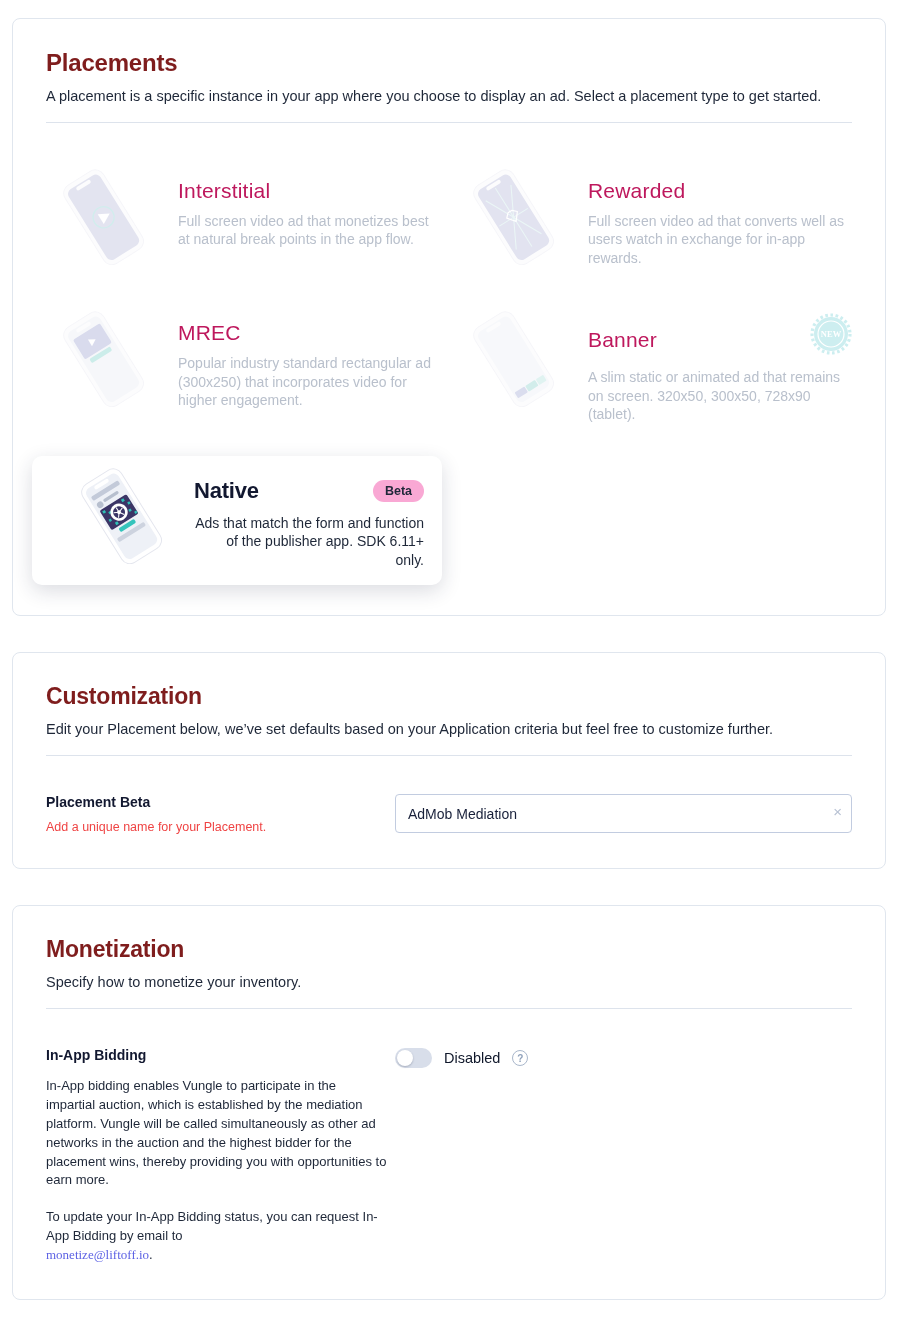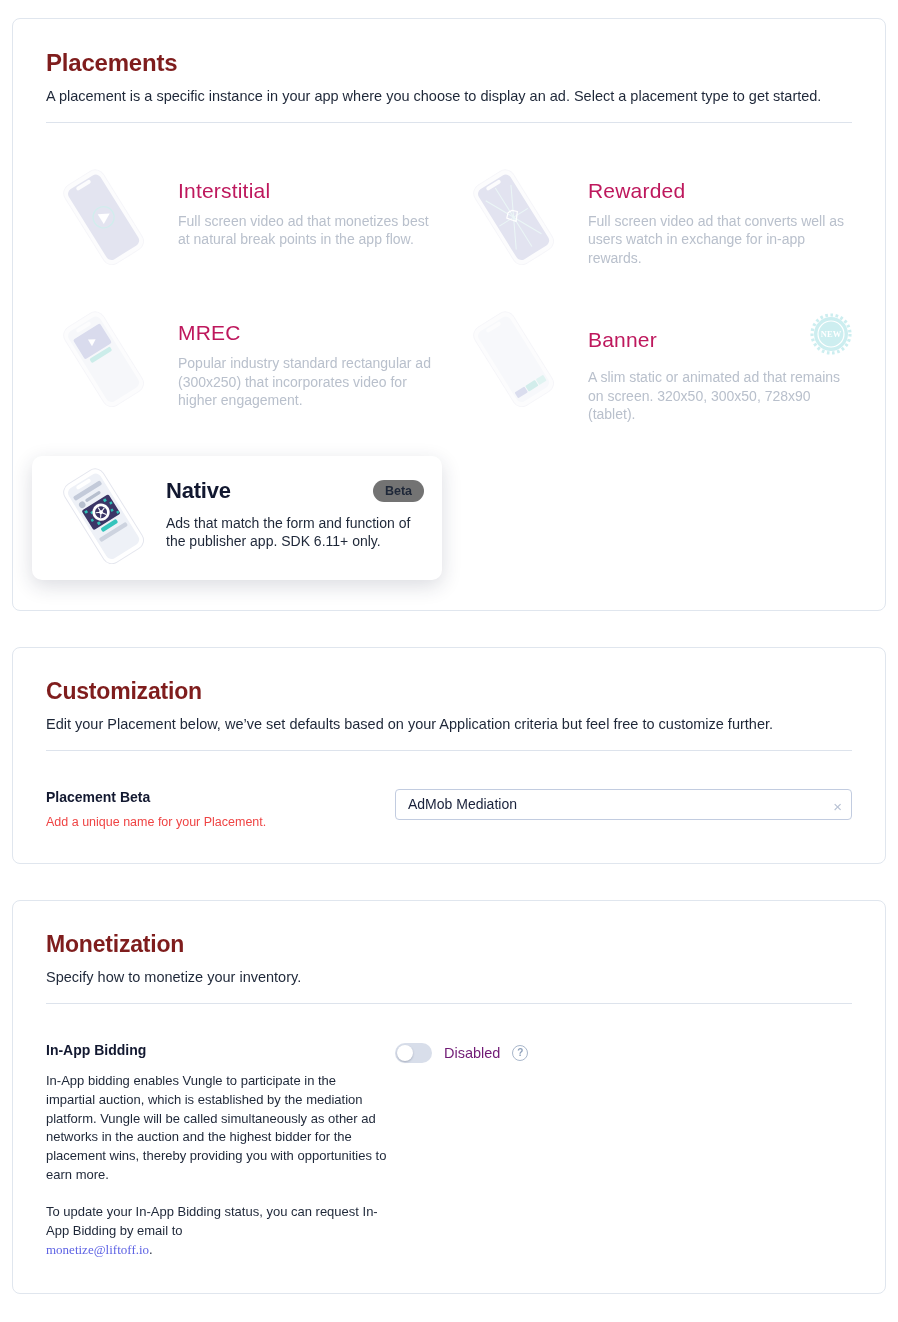--- a/index.html
+++ b/index.html
@@ -66,12 +66,13 @@
   .native-card {
     display:flex;
     align-items:flex-start;
-    gap:4px;
+    gap:14px;
     background:#fff;
     border-radius:10px;
     box-shadow:0 6px 20px rgba(30,40,70,.16);
-    padding:12px 18px 16px 14px;
+    padding:12px 18px 16px 32px;
     margin:-12px 0 -4px -14px;
+    text-align:right;
   }
   .native-card .illus { width:116px; height:96px; flex:0 0 116px; }
   .native-card .type-title { color:#121830; font-size:22px; font-weight:800; letter-spacing:-.2px; }

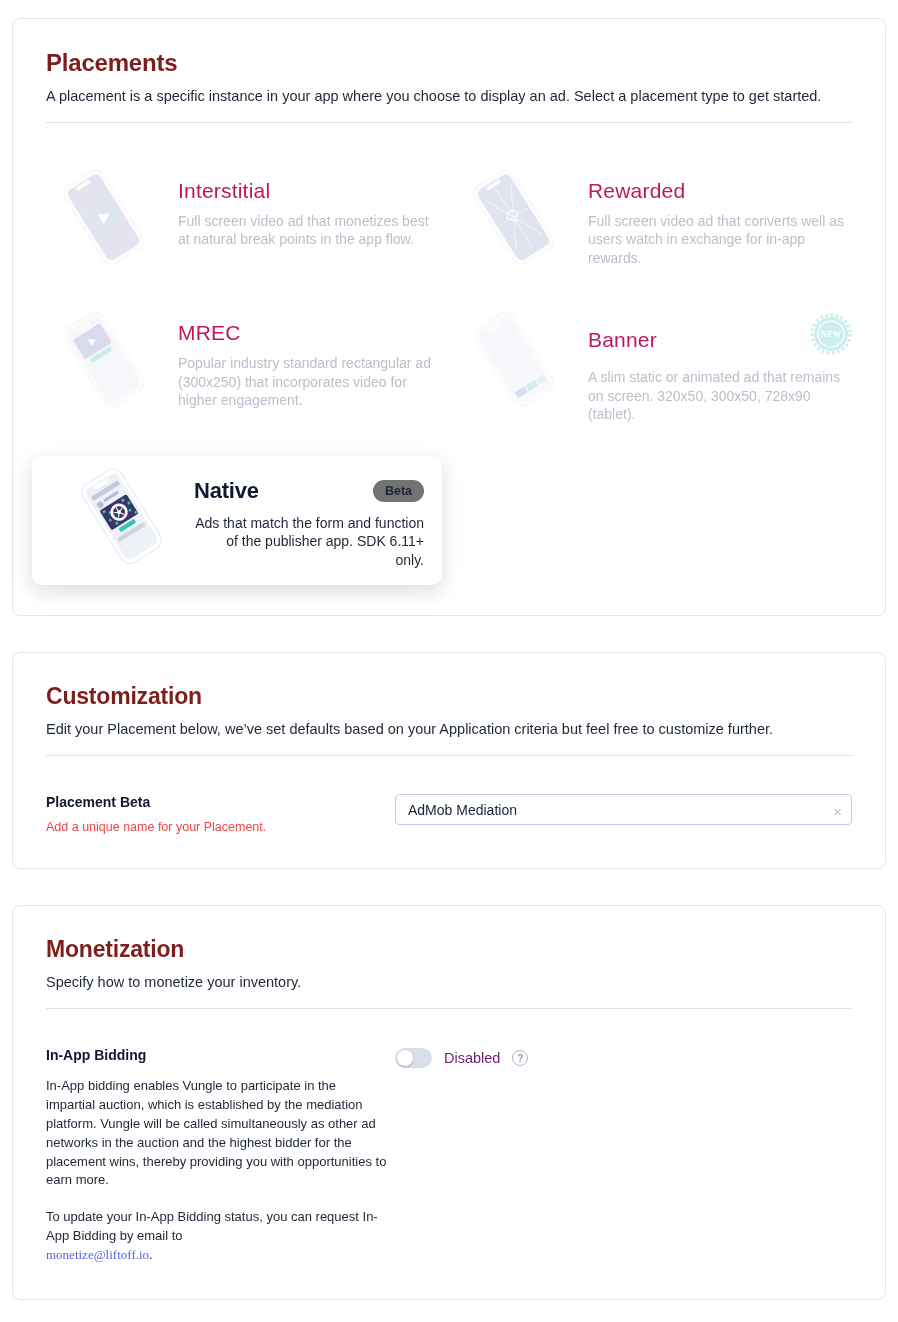--- a/index.html
+++ b/index.html
@@ -79,7 +79,7 @@
   .native-card .type-desc { color:#1e2738; max-width:258px; margin-top:10px; }
   .beta-badge {
     margin-left:auto;
-    background:#737373;
+    background:#f9a8d4;
     color:#1e2738;
     font-size:12.5px;
     font-weight:700;

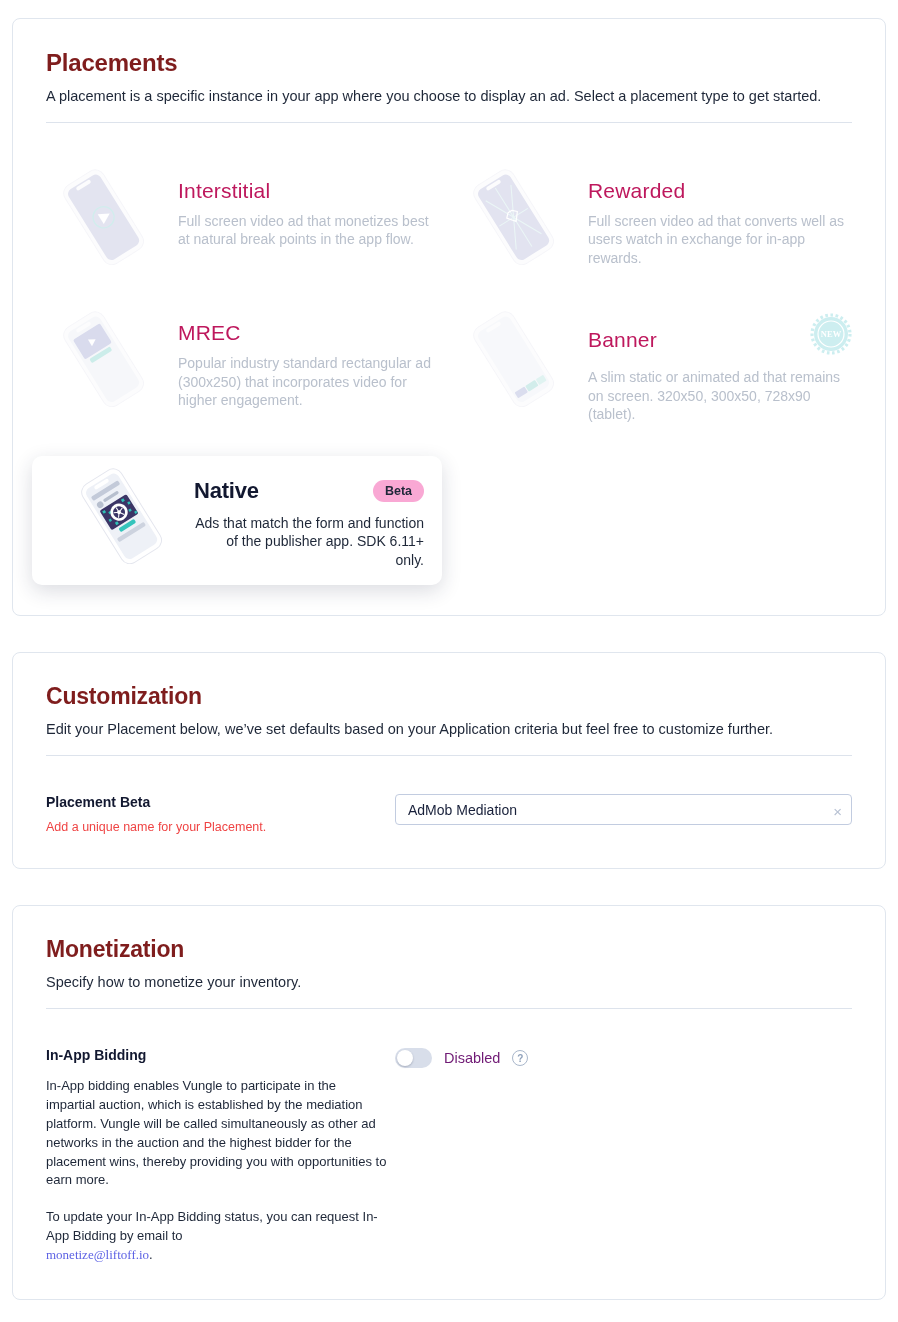--- a/index.html
+++ b/index.html
@@ -95,7 +95,7 @@
   .input-wrap { position:relative; flex:1; }
   .text-input {
     width:100%;
-    height:31px;
+    height:39px;
     border:1px solid #c2cce0;
     border-radius:4px;
     padding:0 32px 0 12px;

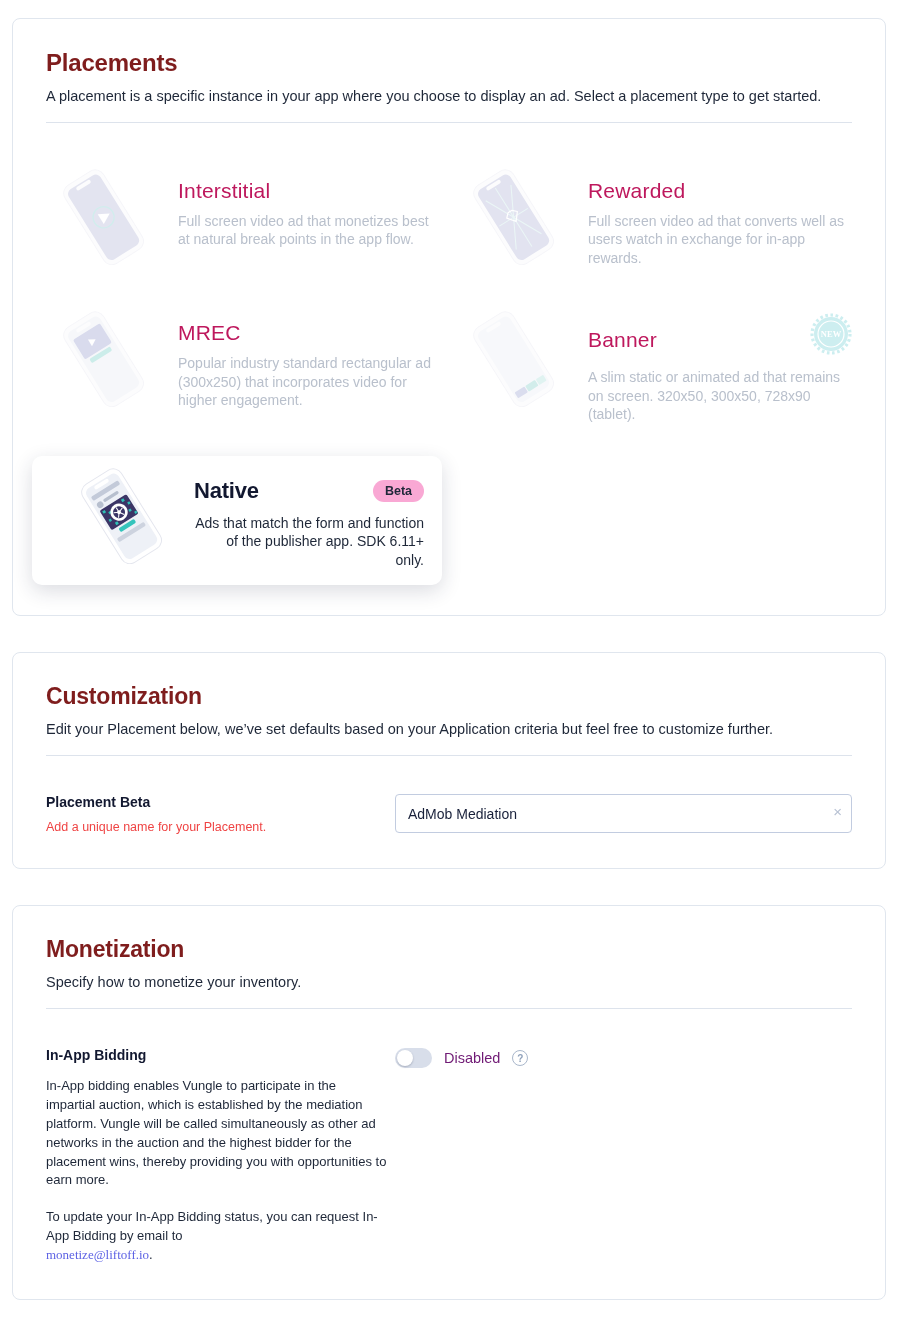--- a/index.html
+++ b/index.html
@@ -135,7 +135,7 @@
     background:#fff;
     box-shadow:0 1px 2px rgba(20,30,60,.25);
   }
-  .toggle-status { font-size:14.5px; color:#701a75; }
+  .toggle-status { font-size:14.5px; color:#0f172a; }
   .help-icon {
     width:16px; height:16px;
     border:1.2px solid #a9b7cb;

